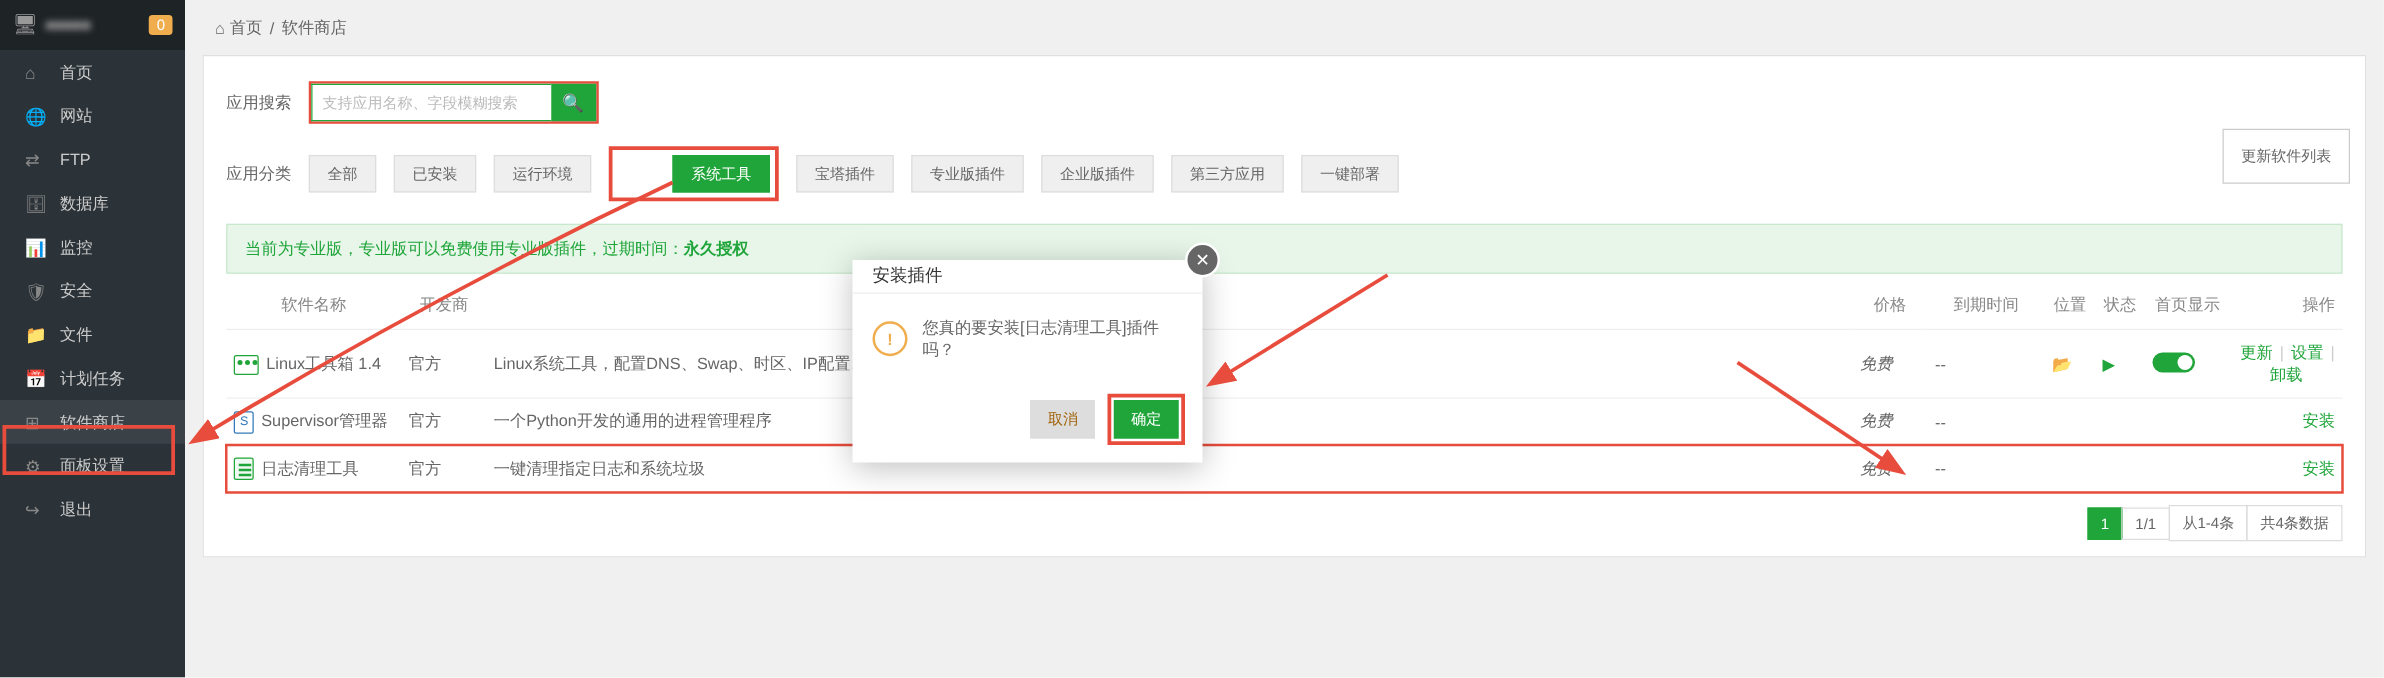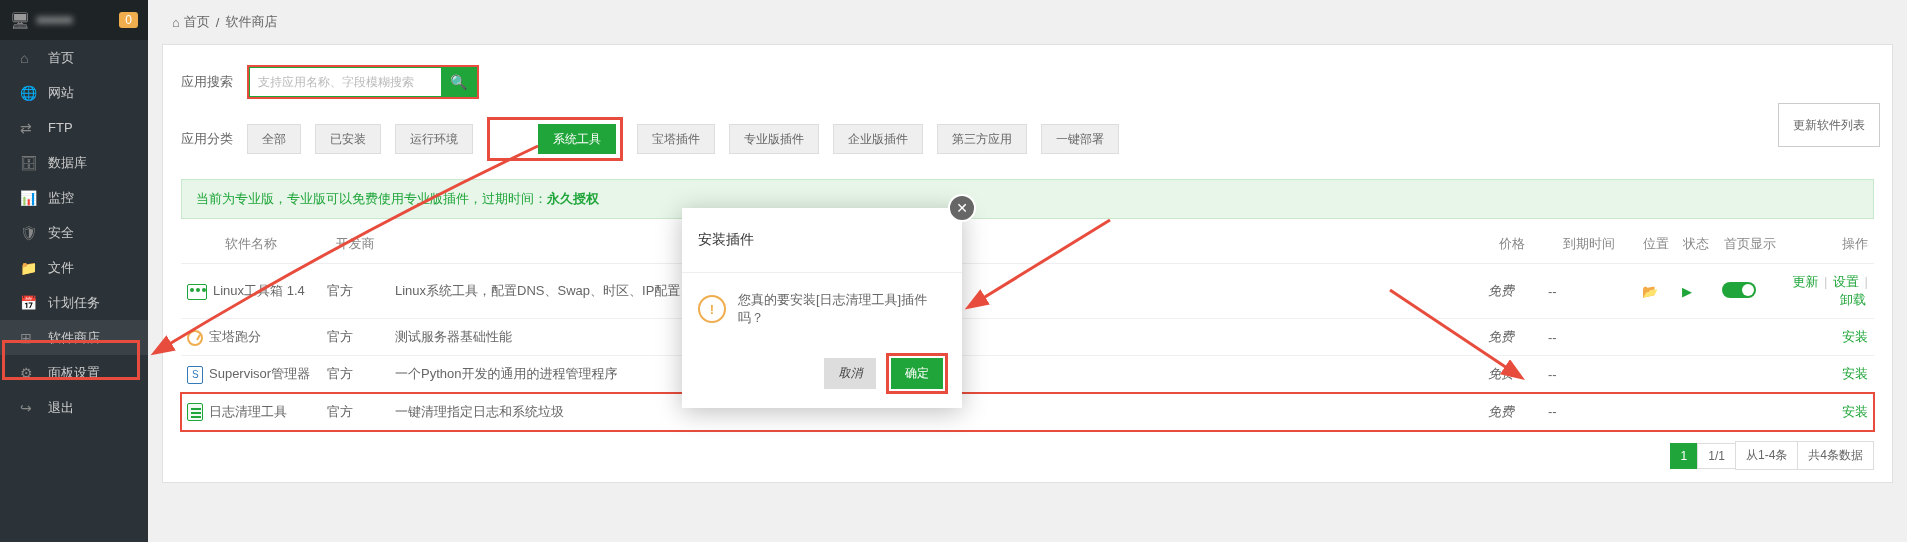--- a/index.html
+++ b/index.html
@@ -69,7 +69,7 @@
     .pager-item.active { background: #20a53a; color: #fff; border-color: #20a53a; }
     
     .modal-overlay { position: absolute; left: 682px; top: 208px; width: 280px; background: #fff; box-shadow: 0 4px 24px rgba(0,0,0,.25); z-index: 100; }
-    .modal-header { padding: 23px 16px; border-bottom: 1px solid #eee; font-size: 14px; color: #333; }
+    .modal-header { padding: 4px 16px; border-bottom: 1px solid #eee; font-size: 14px; color: #333; }
     .modal-close { position: absolute; right: -14px; top: -14px; width: 28px; height: 28px; background: #666; border: 2px solid #fff; border-radius: 50%; color: #fff; display: flex; align-items: center; justify-content: center; cursor: pointer; font-size: 14px; }
     .modal-body { padding: 18px 16px; display: flex; align-items: center; }
     .warn-icon { width: 28px; height: 28px; border: 2px solid #f0ad4e; border-radius: 50%; color: #f0ad4e; display: flex; align-items: center; justify-content: center; font-weight: bold; margin-right: 12px; flex-shrink: 0; }

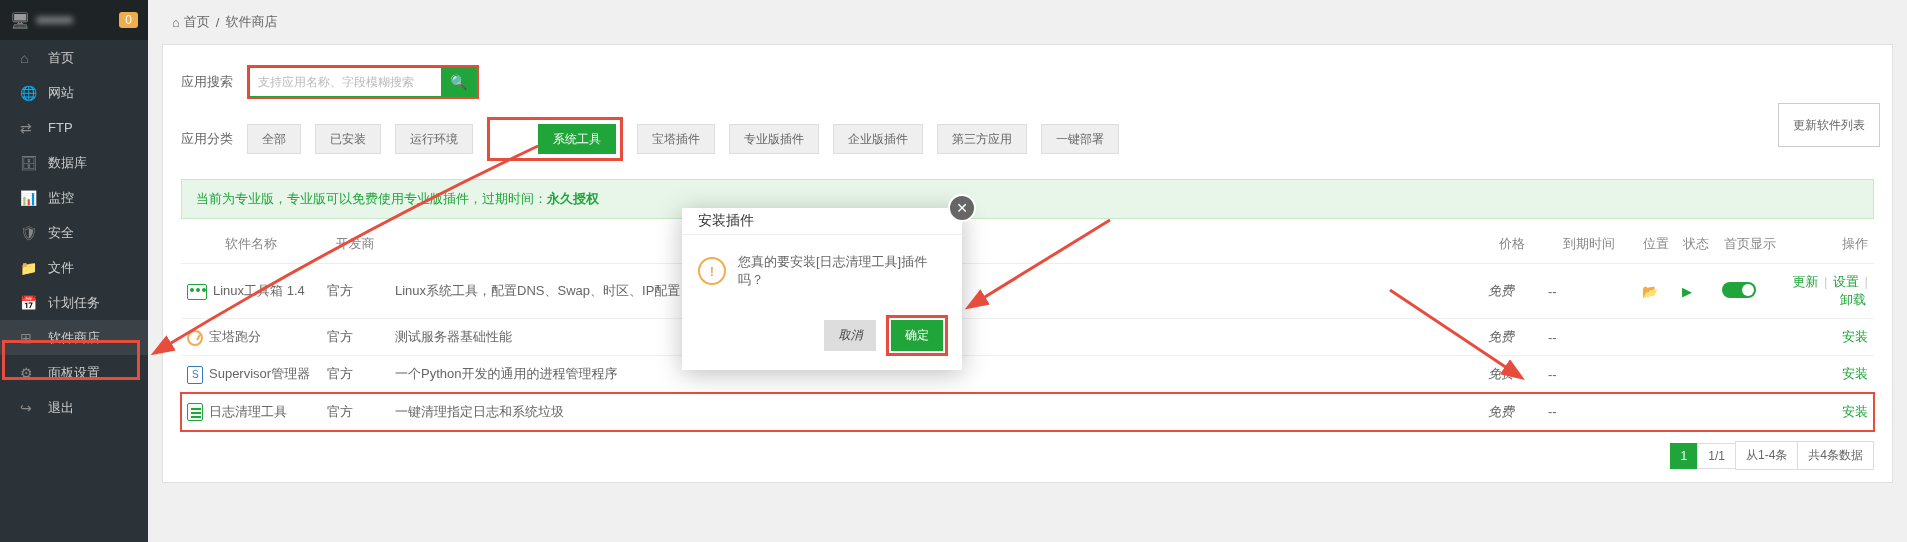--- a/index.html
+++ b/index.html
@@ -196,7 +196,7 @@
     <td><span class="pos-icon">📂</span></td>
     <td><span class="status-icon">▶</span></td>
     <td><span class="toggle"></span></td>
-    <td style="text-align:right"><span class="action-link">更新</span><span class="action-sep"> | </span><span class="action-link">设置</span><span class="action-sep"> | </span><span class="action-link">卸载</span></td>
+    <td style="text-align:center"><span class="action-link">更新</span><span class="action-sep"> | </span><span class="action-link">设置</span><span class="action-sep"> | </span><span class="action-link">卸载</span></td>
             </tr>
             <tr>
     <td><span class="soft-icon icon-perf"></span><span>宝塔跑分</span></td>

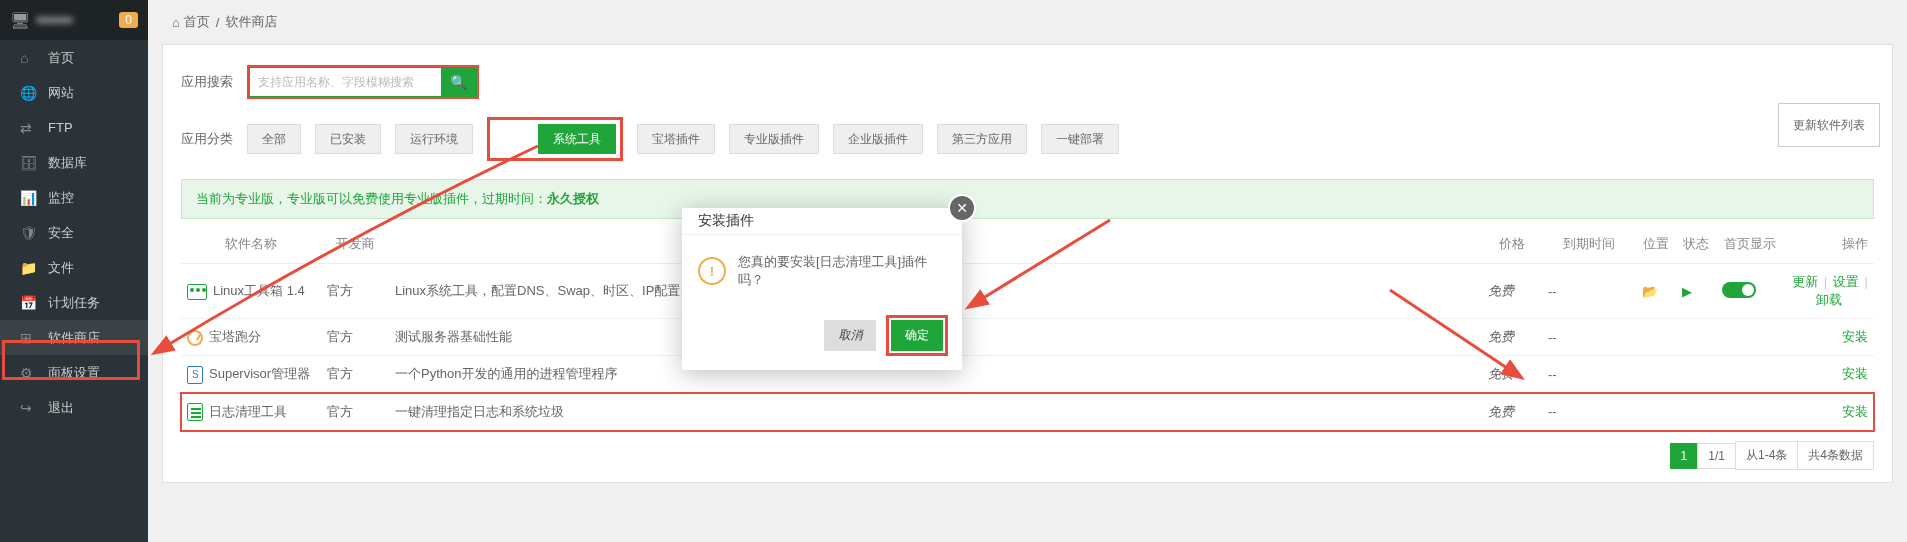--- a/index.html
+++ b/index.html
@@ -199,17 +199,6 @@
     <td style="text-align:center"><span class="action-link">更新</span><span class="action-sep"> | </span><span class="action-link">设置</span><span class="action-sep"> | </span><span class="action-link">卸载</span></td>
             </tr>
             <tr>
-    <td><span class="soft-icon icon-perf"></span><span>宝塔跑分</span></td>
-    <td>官方</td>
-    <td>测试服务器基础性能</td>
-    <td class="col-price">免费</td>
-    <td>--</td>
-    <td></td>
-    <td></td>
-    <td></td>
-    <td style="text-align:right"><span class="install-link">安装</span></td>
-            </tr>
-            <tr>
     <td><span class="soft-icon icon-super"></span><span>Supervisor管理器</span></td>
     <td>官方</td>
     <td>一个Python开发的通用的进程管理程序</td>

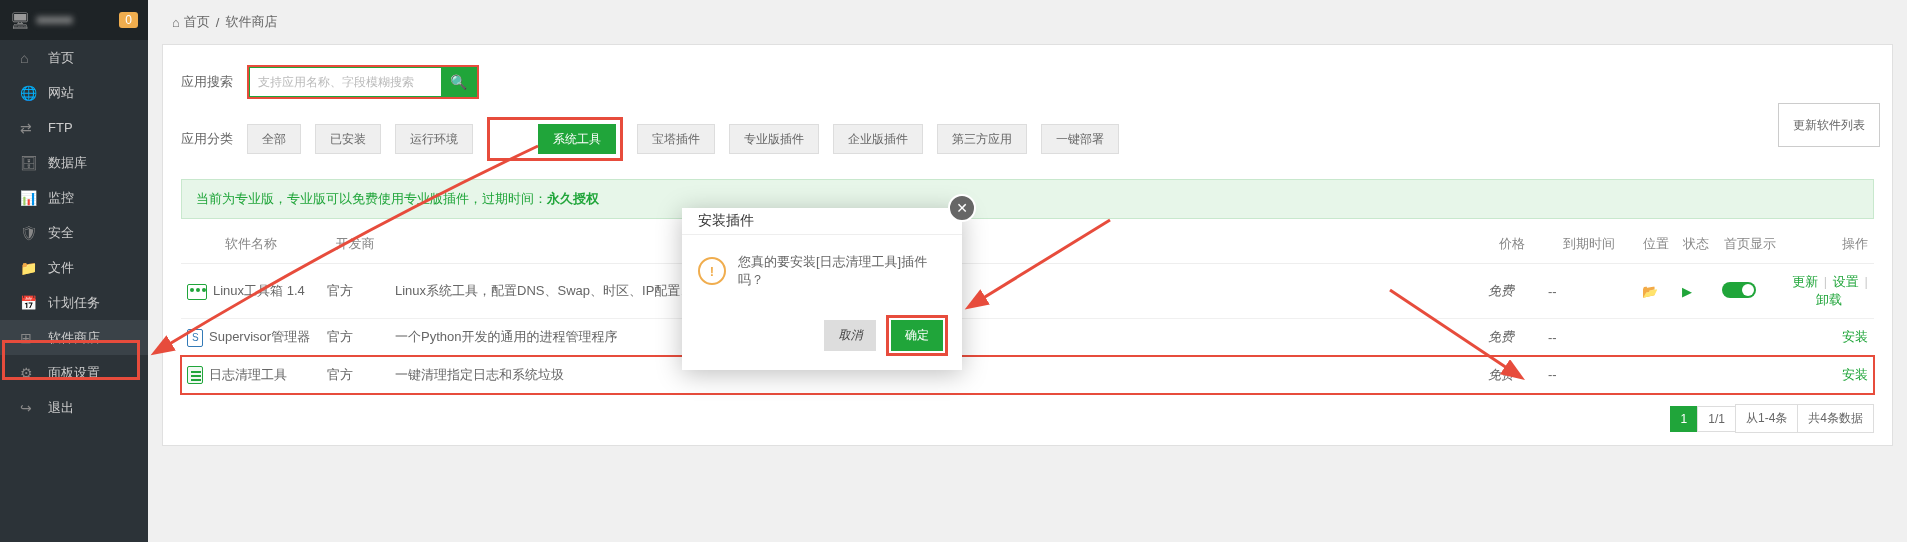--- a/index.html
+++ b/index.html
@@ -74,7 +74,7 @@
     .modal-body { padding: 18px 16px; display: flex; align-items: center; }
     .warn-icon { width: 28px; height: 28px; border: 2px solid #f0ad4e; border-radius: 50%; color: #f0ad4e; display: flex; align-items: center; justify-content: center; font-weight: bold; margin-right: 12px; flex-shrink: 0; }
     .modal-footer { padding: 8px 14px 14px; text-align: right; }
-    .btn-cancel { background: #ddd; color: #404040; border: none; padding: 7px 14px; cursor: pointer; margin-right: 6px; font-size: 12px; font-style: italic; }
+    .btn-cancel { background: #ddd; color: #a16207; border: none; padding: 7px 14px; cursor: pointer; margin-right: 6px; font-size: 12px; }
     .btn-ok-wrap { display: inline-block; border: 3px solid #e74c3c; padding: 2px; }
     .btn-ok { background: #20a53a; color: #fff; border: none; padding: 7px 14px; cursor: pointer; font-size: 12px; }
     

